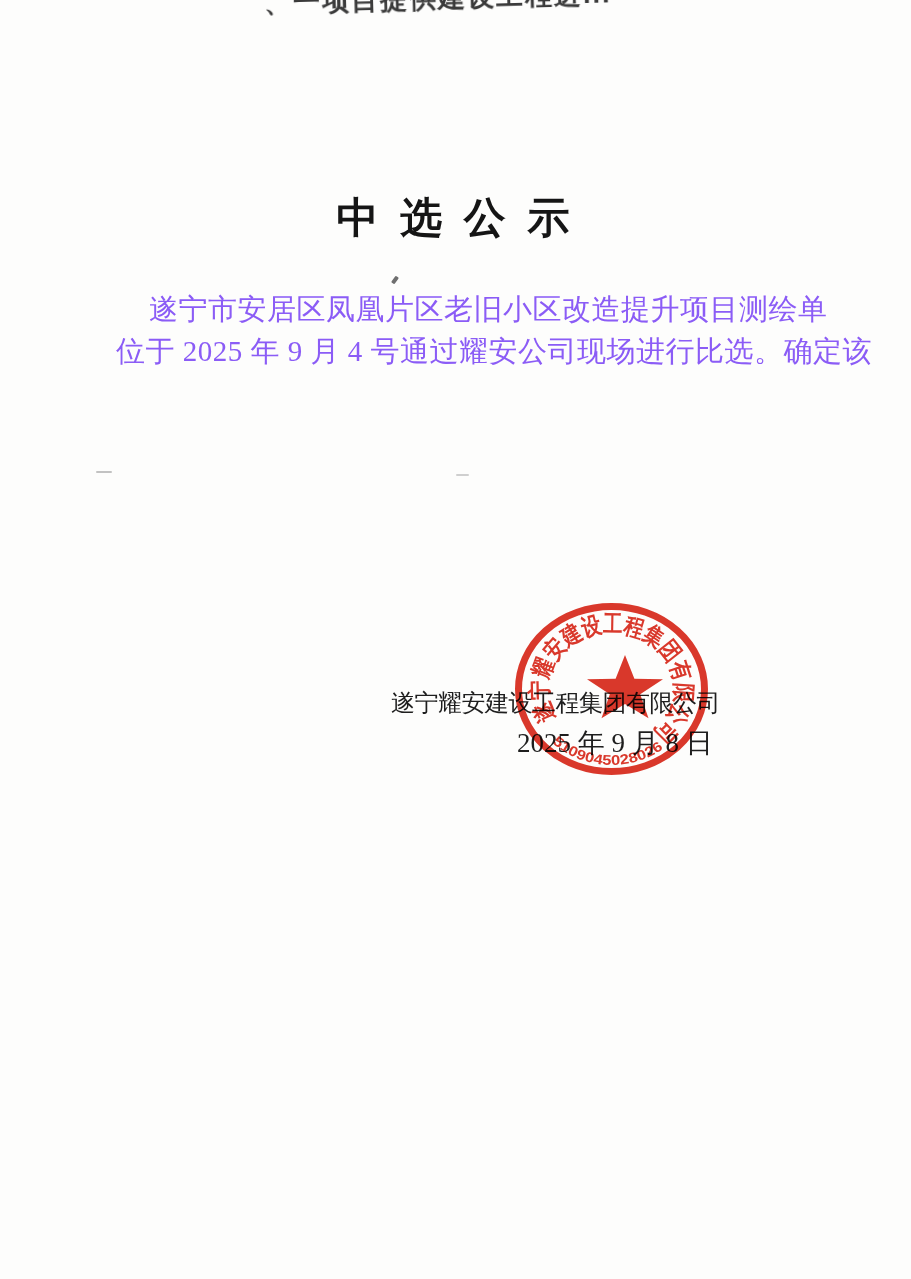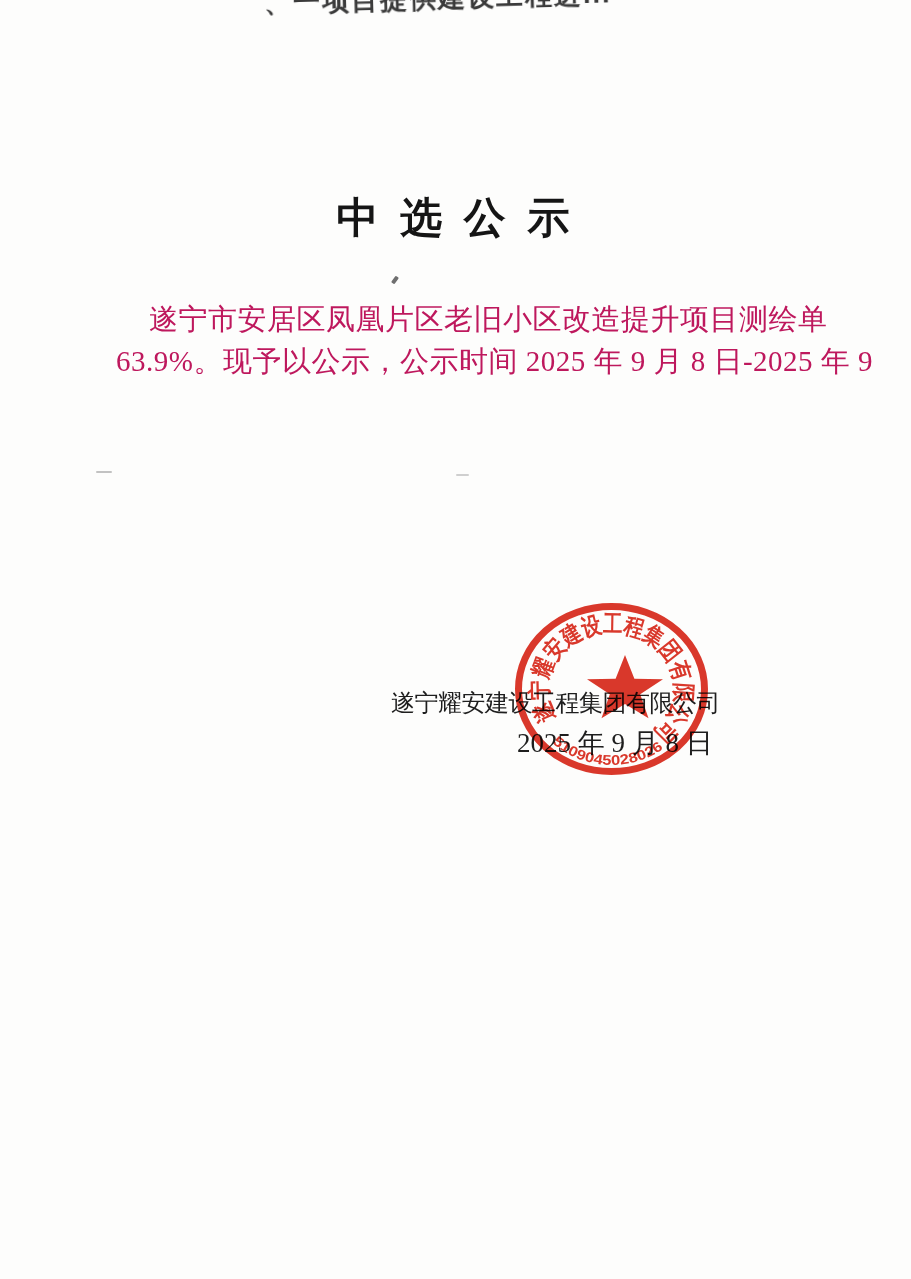--- a/index.html
+++ b/index.html
@@ -26,8 +26,8 @@
     font-size:42px;font-weight:700;letter-spacing:5px;color:#151515;
   }
   .body-block{
-    position:absolute;left:116px;top:298px;width:688px;
-    font-size:29px;line-height:42.3px;letter-spacing:0.5px;color:#be185d;
+    position:absolute;left:116px;top:288px;width:688px;
+    font-size:29px;line-height:42.3px;letter-spacing:0.5px;color:#8b5cf6;
   }
   .line{white-space:nowrap;}
   .line.indent{text-indent:33px;}

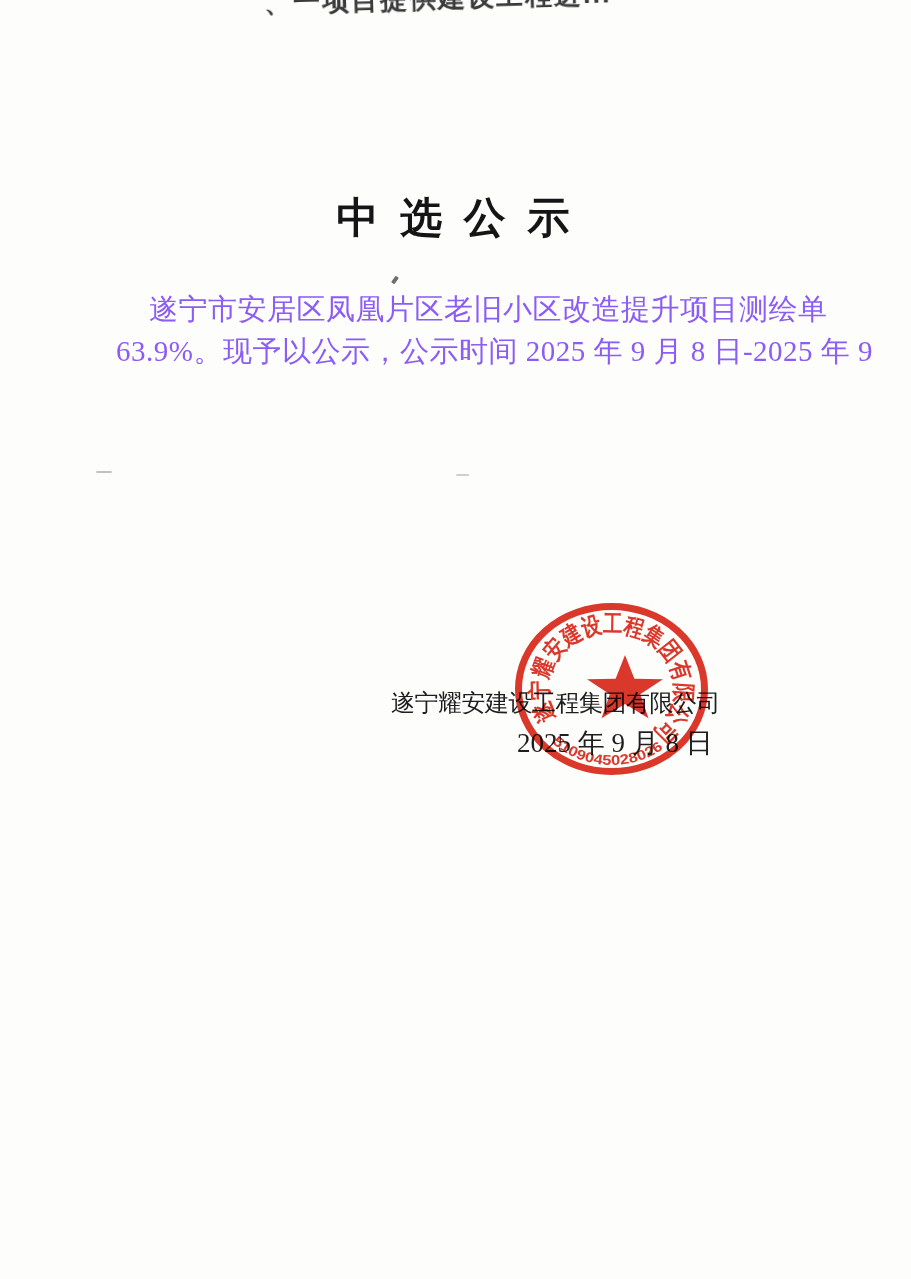--- a/index.html
+++ b/index.html
@@ -65,6 +65,7 @@
 
   <div class="body-block">
     <div class="line indent">遂宁市安居区凤凰片区老旧小区改造提升项目测绘单</div>
+    <div class="line">位于 2025 年 9 月 4 号通过耀安公司现场进行比选。确定该</div>
     <div class="line">63.9%。现予以公示，公示时间 2025 年 9 月 8 日-2025 年 9</div>
   </div>
 

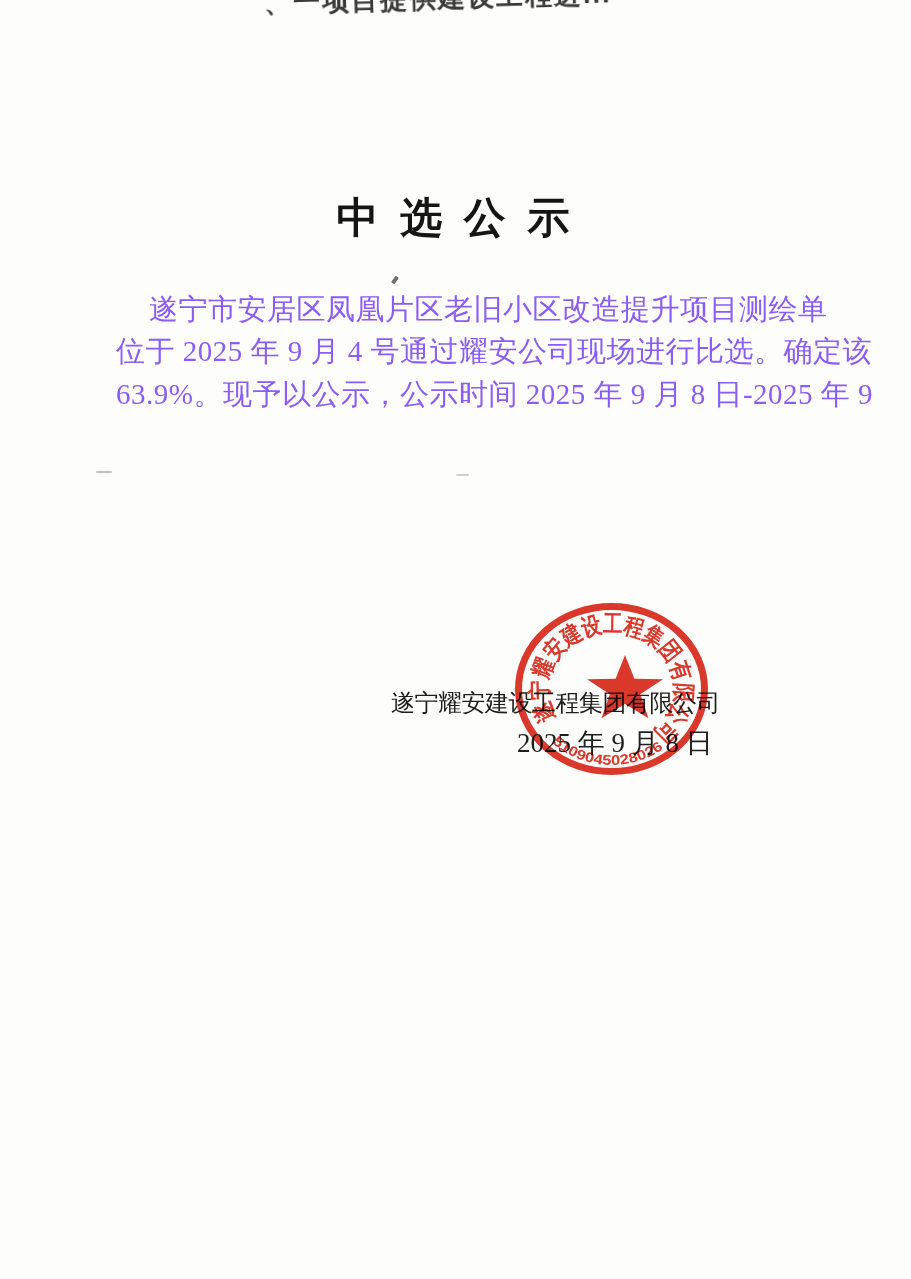--- a/index.html
+++ b/index.html
@@ -66,7 +66,6 @@
   <div class="body-block">
     <div class="line indent">遂宁市安居区凤凰片区老旧小区改造提升项目测绘单</div>
     <div class="line">位于 2025 年 9 月 4 号通过耀安公司现场进行比选。确定该</div>
-    <div class="line">63.9%。现予以公示，公示时间 2025 年 9 月 8 日-2025 年 9</div>
   </div>
 
   <div class="signature">遂宁耀安建设工程集团有限公司</div>

